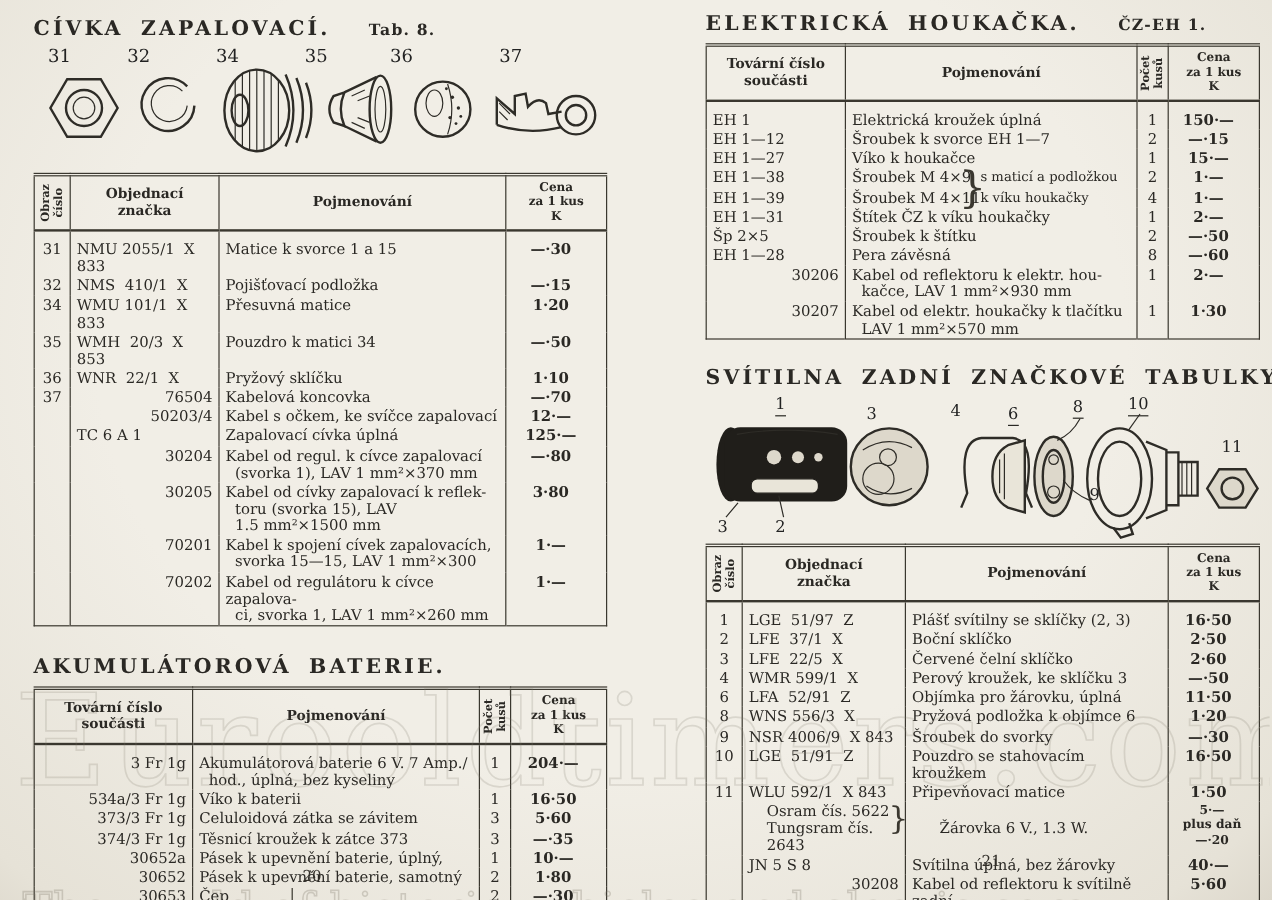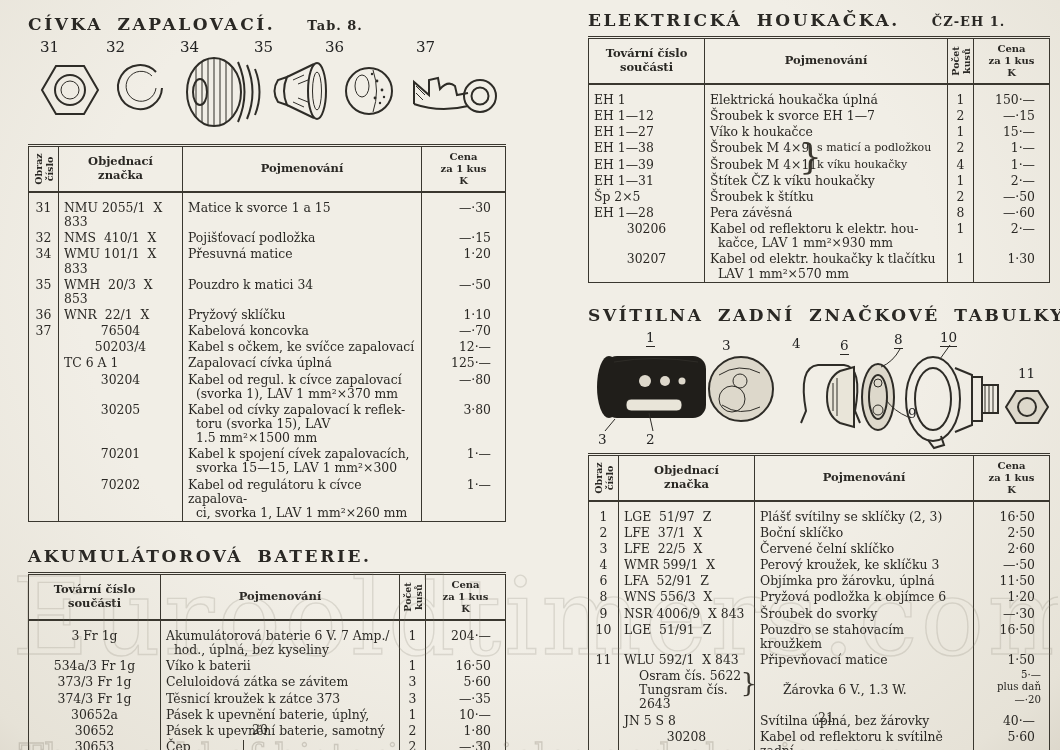--- a/index.html
+++ b/index.html
@@ -348,7 +348,7 @@
       <tbody>
           <tr>
             <td class="c-code">EH 1</td>
-            <td class="c-name"><span class="nt">Elektrická houkačka úplná</span></td>
+            <td class="c-name"><span class="nt">Elektrická kroužek úplná</span></td>
             <td class="c-qty">1</td>
             <td class="c-price">150·—</td>
           </tr>

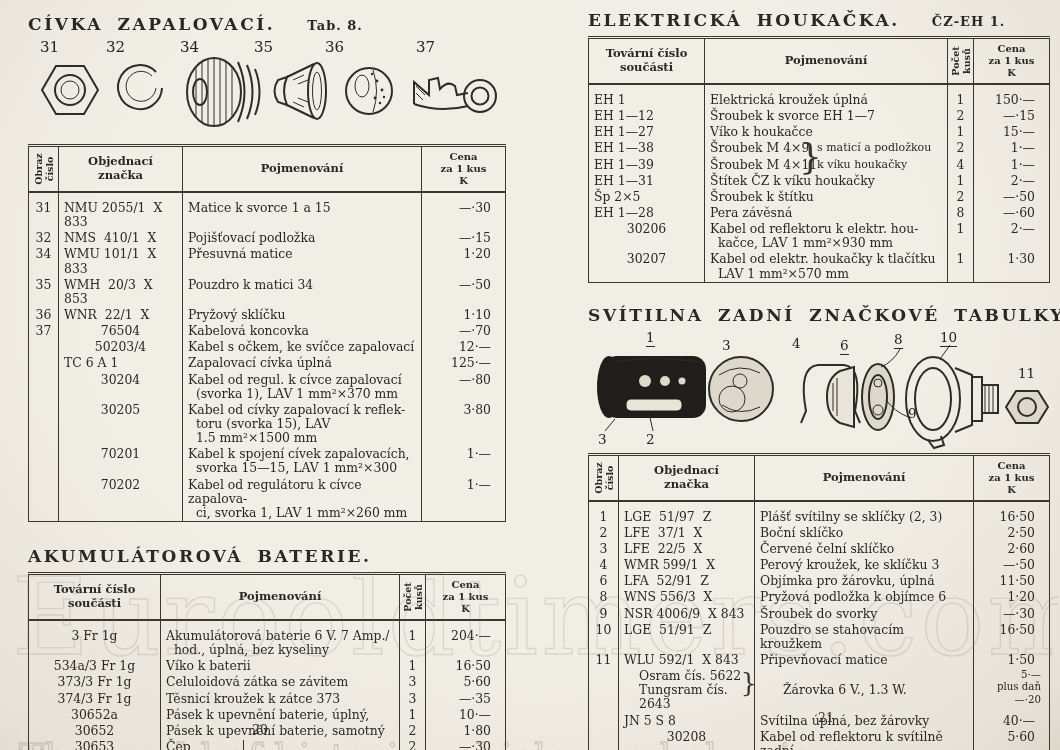--- a/index.html
+++ b/index.html
@@ -40,7 +40,7 @@
   .ptable tbody tr:first-child td{padding-top:8px;}
   .c-img{text-align:center; padding:1px 1px;}
   .c-qty{text-align:center; padding:1px 1px;}
-  .c-price{text-align:right; padding-right:14px !important; white-space:pre-line;}
+  .c-price{text-align:center; padding-right:14px !important; white-space:pre-line;font-weight:bold;}
   .c-price.small{font-size:10.2px; line-height:1.2; padding-right:8px !important;}
   .c-code{white-space:pre-wrap;}
   .c-code.num{text-align:center;}

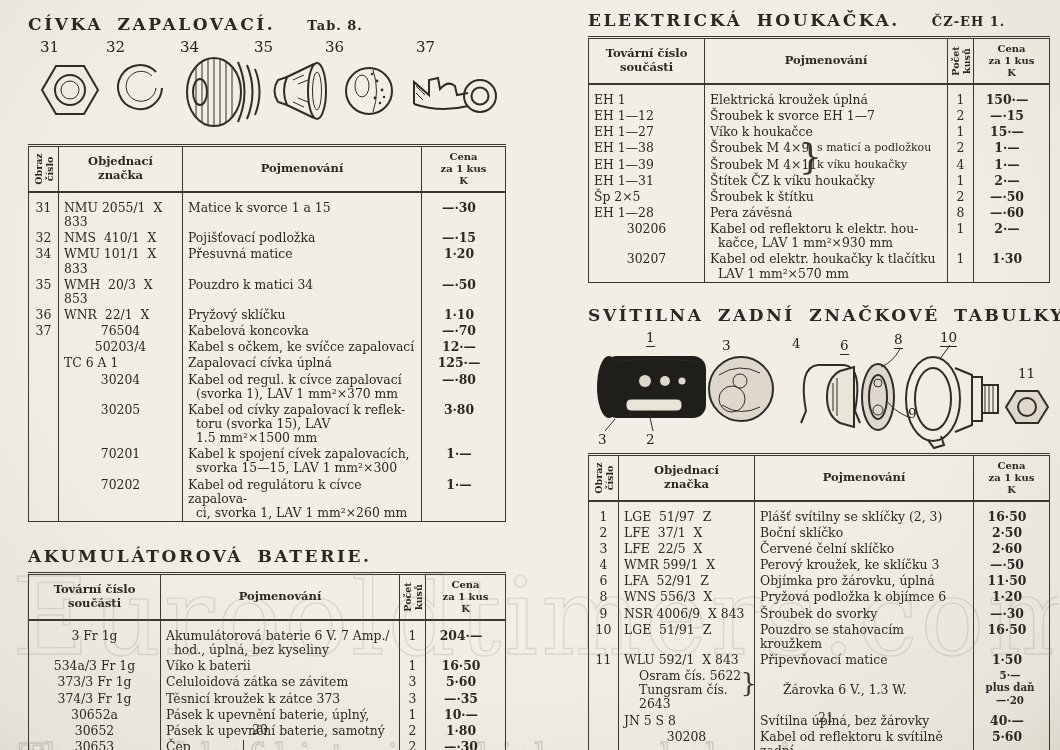--- a/index.html
+++ b/index.html
@@ -43,7 +43,7 @@
   .c-price{text-align:center; padding-right:14px !important; white-space:pre-line;font-weight:bold;}
   .c-price.small{font-size:10.2px; line-height:1.2; padding-right:8px !important;}
   .c-code{white-space:pre-wrap;}
-  .c-code.num{text-align:center;}
+  .c-code.num{text-align:right;}
   .c-name{position:relative;}
   .c-name .nt{white-space:pre-wrap;}
   .c-name.vmid{vertical-align:middle;padding-left:28px;}

